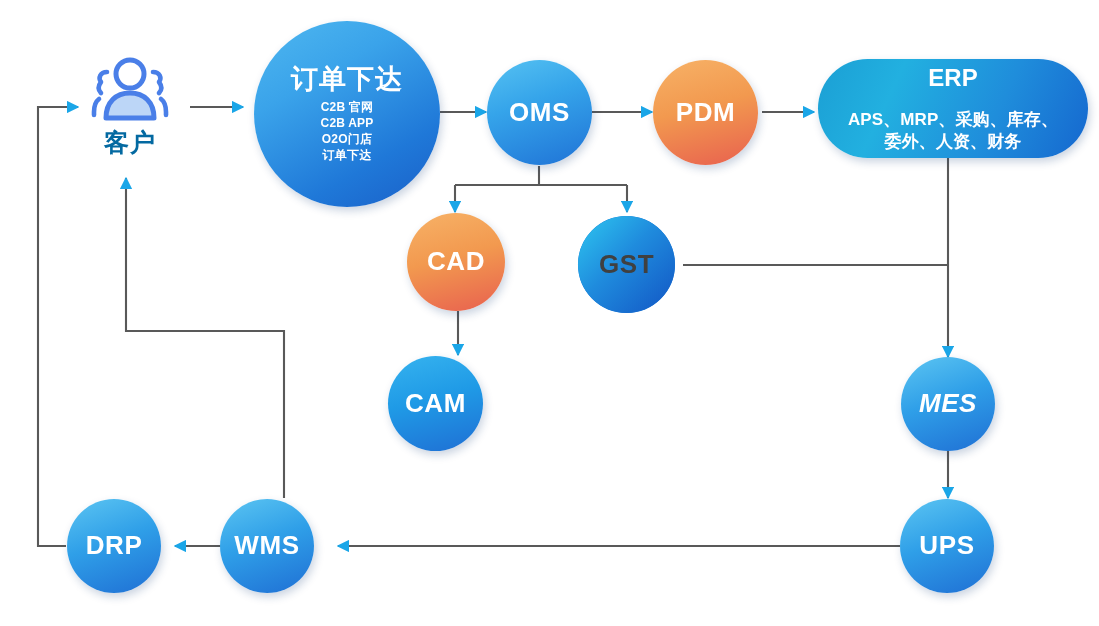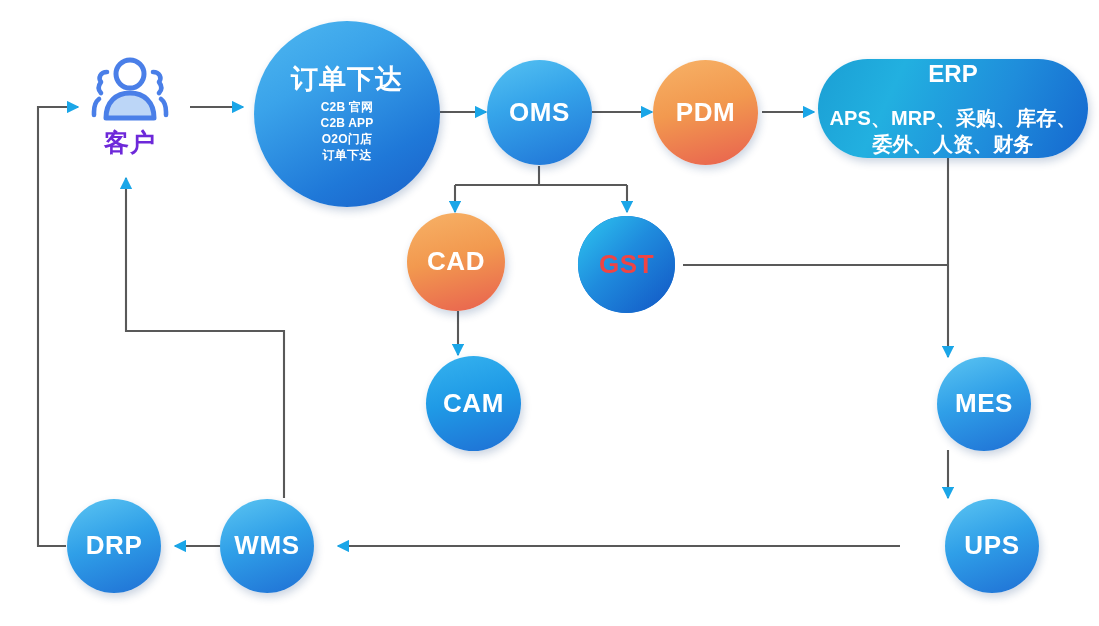--- a/index.html
+++ b/index.html
@@ -97,7 +97,7 @@
     margin-bottom: 17px;
   }
   .erp-sub {
-    font-size: 20px;
+    font-size: 17px;
     font-weight: 700;
     line-height: 1.3;
     letter-spacing: 0.1px;

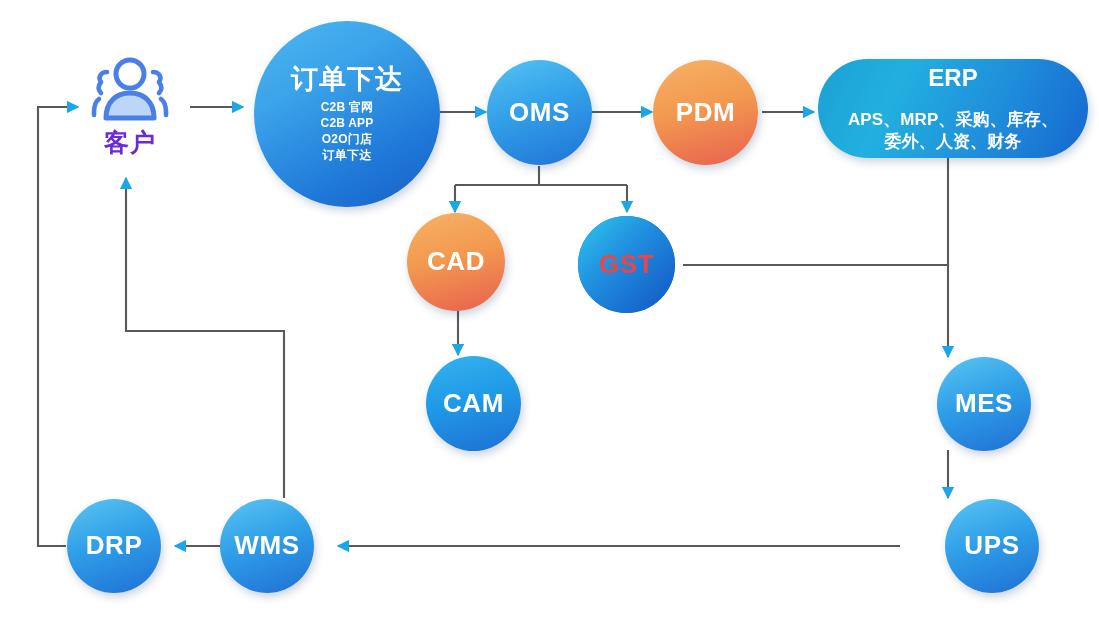--- a/index.html
+++ b/index.html
@@ -118,7 +118,7 @@
     margin-top: 2px;
     font-size: 25px;
     font-weight: 700;
-    color: #6d28d9;
+    color: #0369a1;
     letter-spacing: 1px;
   }
 </style>

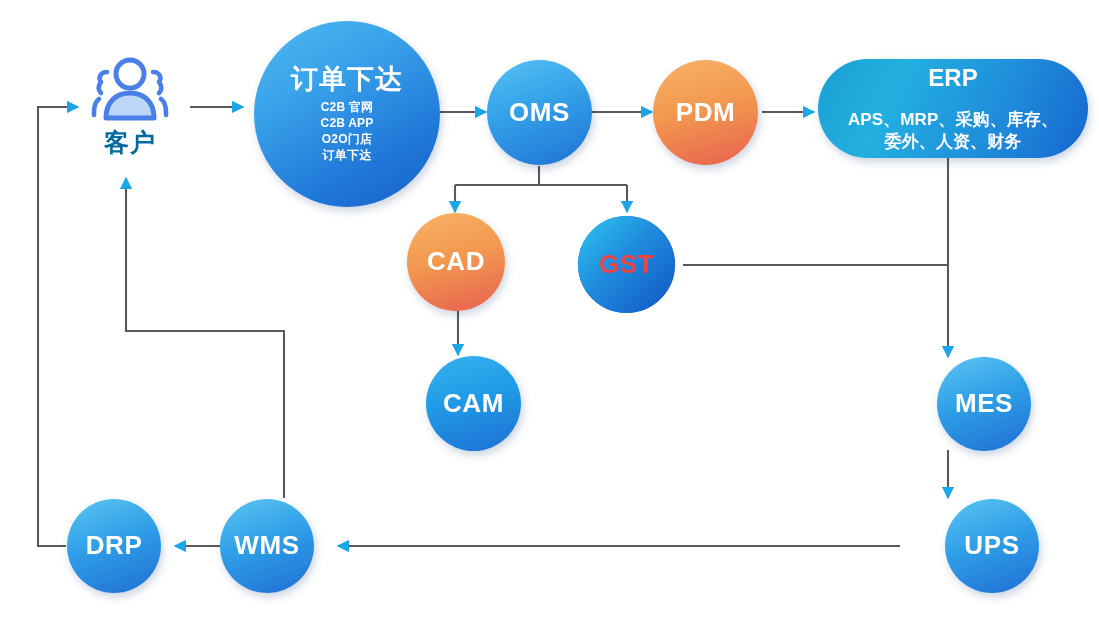--- a/index.html
+++ b/index.html
@@ -62,7 +62,7 @@
   .sk-gst {
     background: #ffffff;
     border: 2.4px solid #1577d6;
-    color: #ef4444;
+    color: #404040;
     box-shadow: 0 0 0 0 transparent;
   }
   .sk-gst::before {

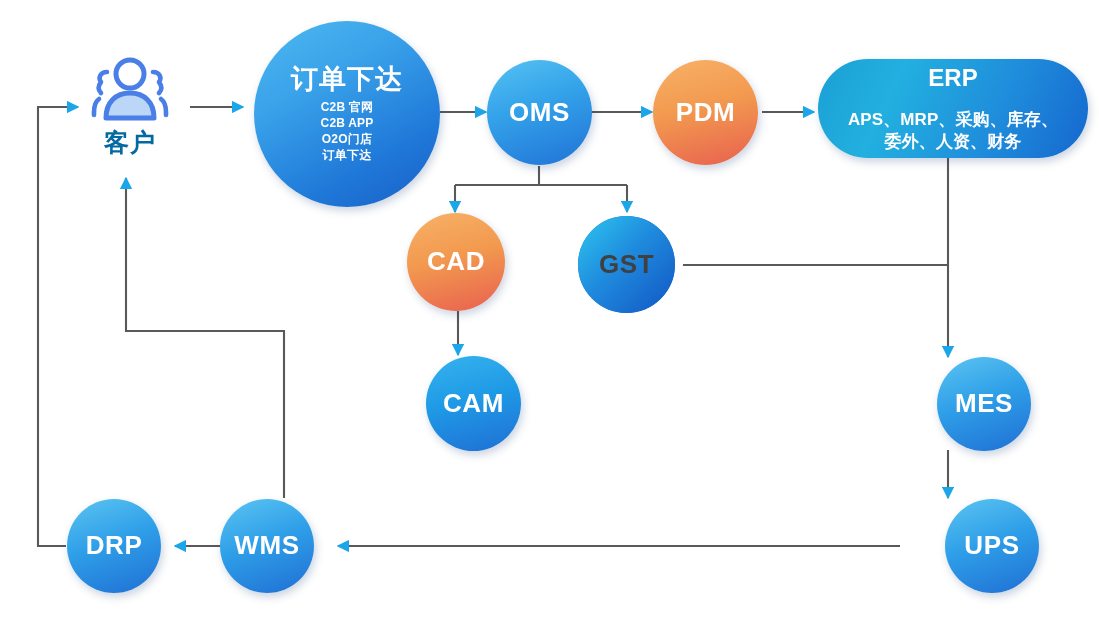--- a/index.html
+++ b/index.html
@@ -220,7 +220,7 @@
     <div class="lbl-lg">GST</div>
   </div>
 
-  <div class="node circ shadow sk-cam" style="left:426px; top:356px; width:95px; height:95px;">
+  <div class="node circ shadow sk-cam" style="left:388px; top:356px; width:95px; height:95px;">
     <div class="lbl-lg">CAM</div>
   </div>
 

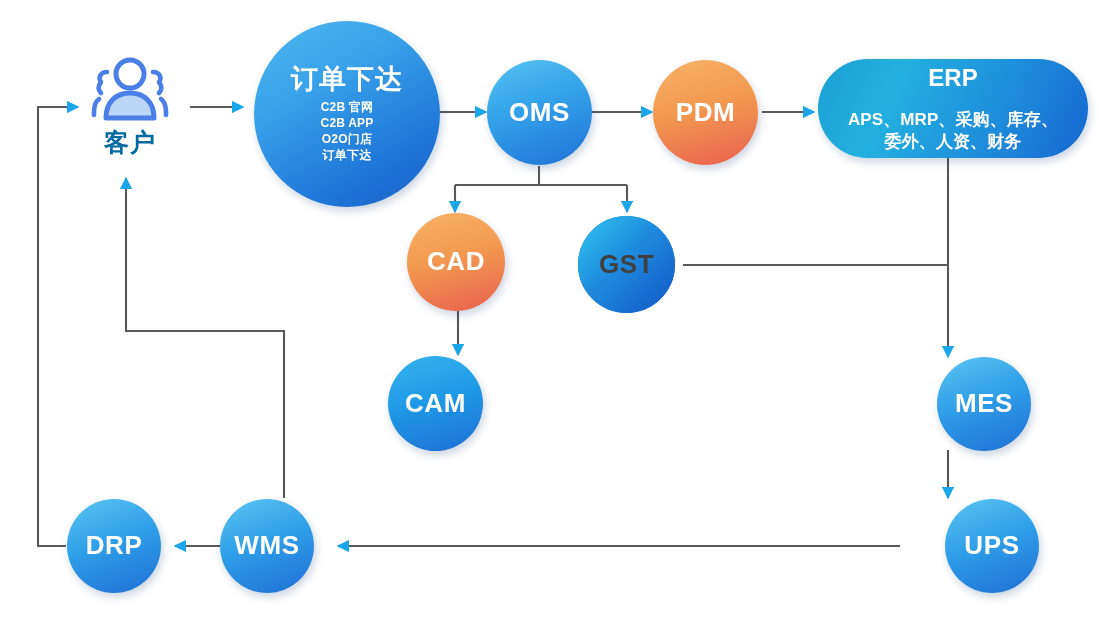--- a/index.html
+++ b/index.html
@@ -224,7 +224,7 @@
     <div class="lbl-lg">CAM</div>
   </div>
 
-  <div class="node circ shadow sk-blue2" style="left:937px; top:357px; width:94px; height:94px;">
+  <div class="node circ shadow sk-blue2" style="left:901px; top:357px; width:94px; height:94px;font-style:italic;">
     <div class="lbl-lg">MES</div>
   </div>
 

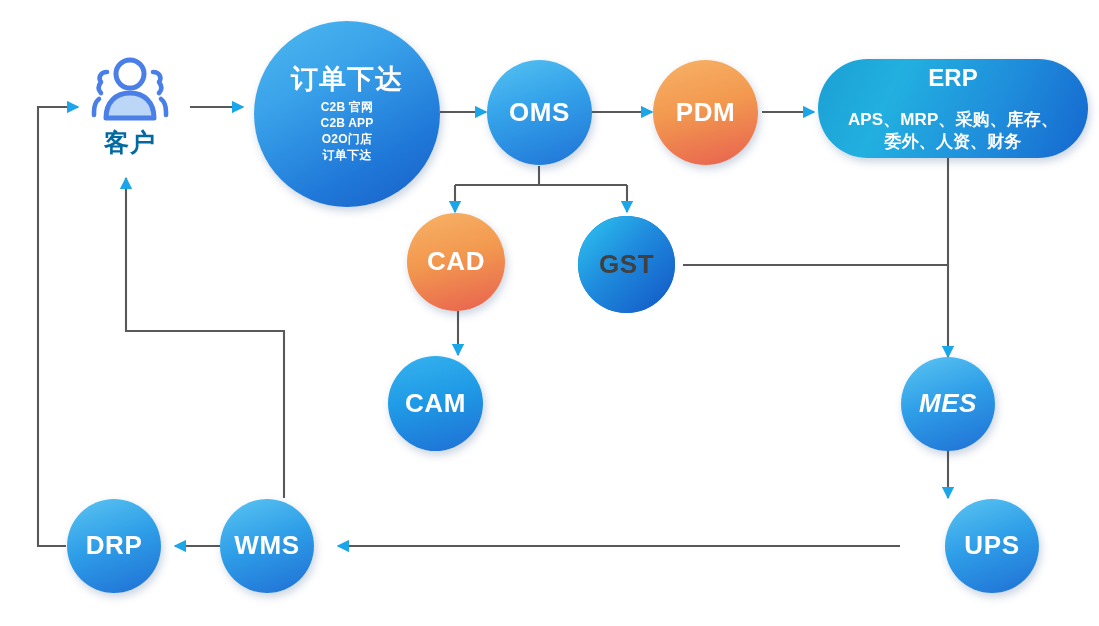--- a/index.html
+++ b/index.html
@@ -228,7 +228,7 @@
     <div class="lbl-lg">MES</div>
   </div>
 
-  <div class="node circ shadow sk-blue2" style="left:945px; top:499px; width:94px; height:94px;">
+  <div class="node circ shadow sk-blue2" style="left:900px; top:499px; width:94px; height:94px;">
     <div class="lbl-lg">UPS</div>
   </div>
 

